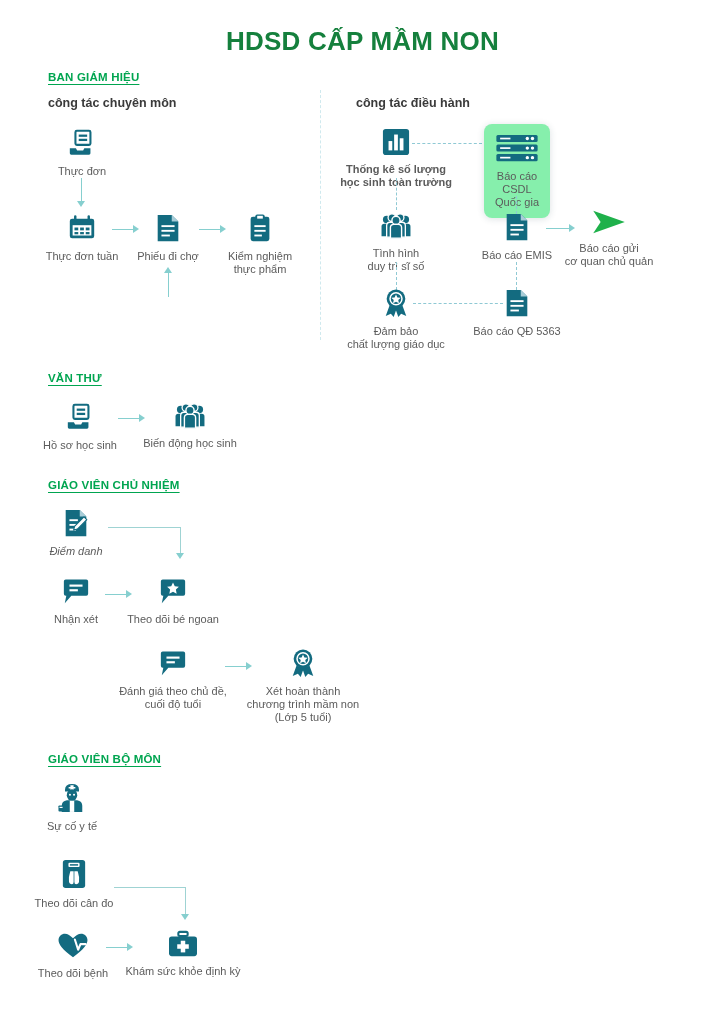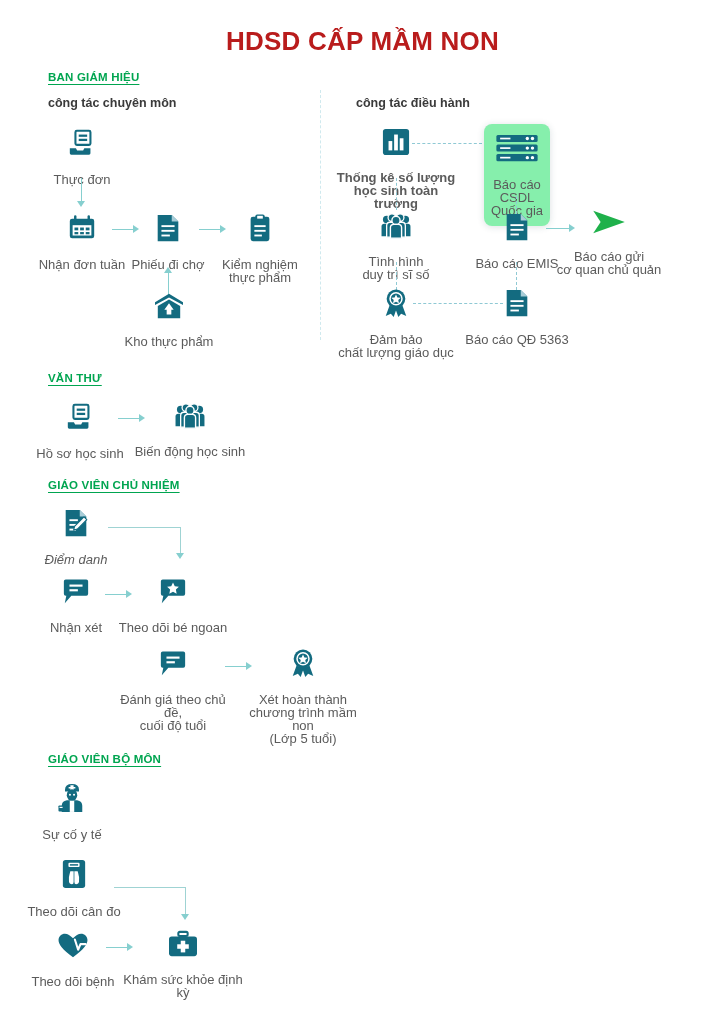--- a/index.html
+++ b/index.html
@@ -26,7 +26,7 @@
     font-size: 26px;
     font-weight: bold;
     letter-spacing: 0.2px;
-    color: #b91c1c;
+    color: #15803d;
   }
 
   

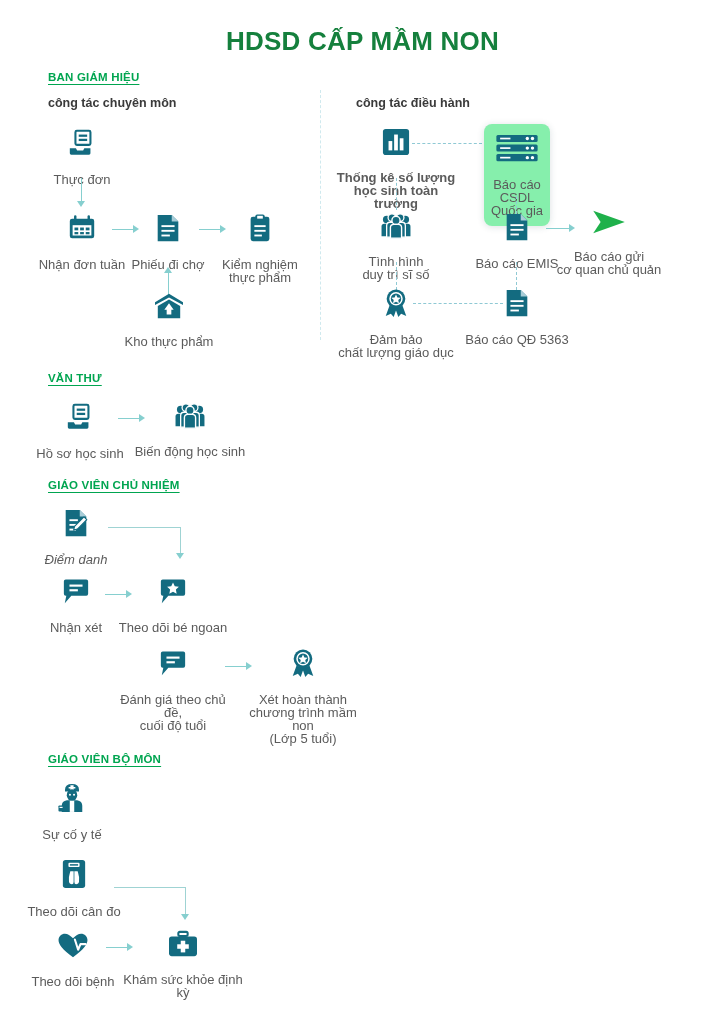--- a/index.html
+++ b/index.html
@@ -69,8 +69,8 @@
   }
   .node .cap {
     display: block;
-    margin-top: 15px;
-    font-size: 13px;
+    margin-top: 7px;
+    font-size: 11px;
     line-height: 13px;
     color: #5b5b5b;
     white-space: pre-line;

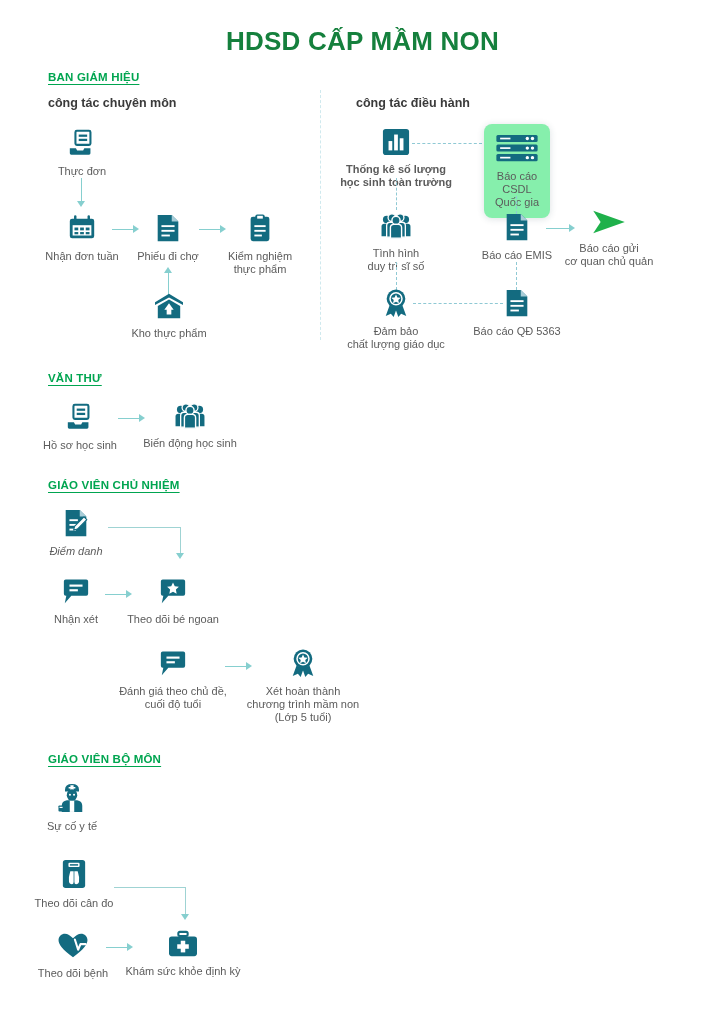--- a/index.html
+++ b/index.html
@@ -180,7 +180,7 @@
         <rect x="21.9" y="2.5" width="2.6" height="7" rx="1.3" fill="#136b80"></rect>
       </svg>
     </span>
-    <span class="cap">Nhận đơn tuần</span>
+    <span class="cap">Thực đơn tuần</span>
   </div>
 
   <div class="conn h-solid" style="left:112px; top:229px; width:22px;"></div>

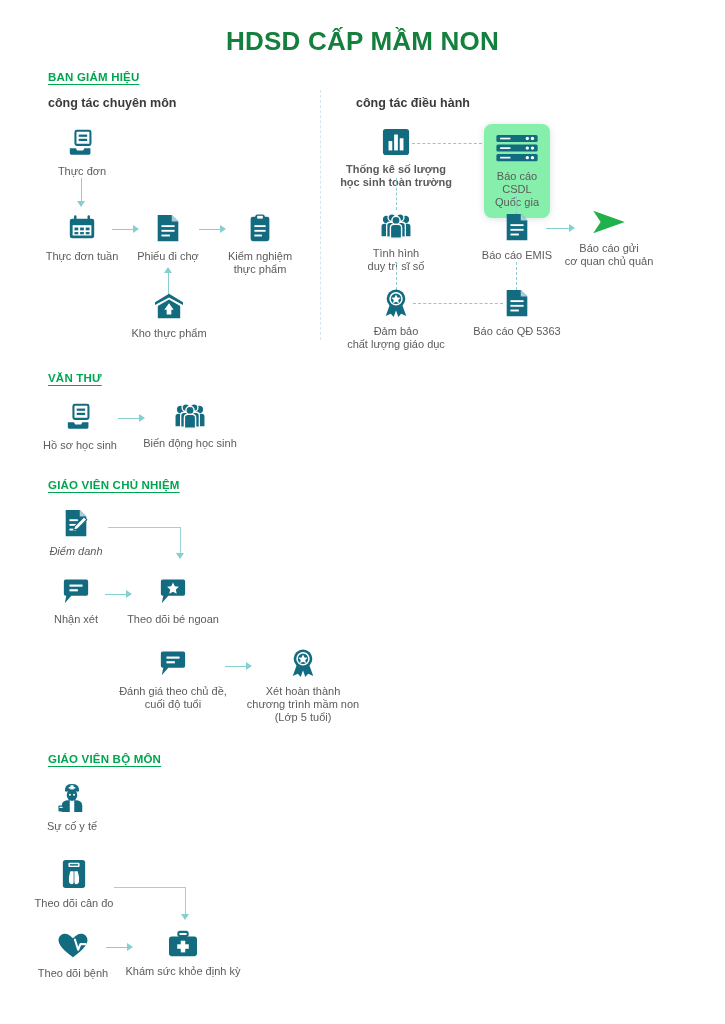--- a/index.html
+++ b/index.html
@@ -220,16 +220,6 @@
   <div class="conn v-solid" style="left:168px; top:272px; height:25px;"></div>
   <div class="arrow-u" style="left:164px; top:267px;"></div>
 
-  <div class="node" style="left:109px; top:292px;">
-    <span class="ico">
-      <svg width="30" height="28" viewBox="0 0 32 30">
-        <path d="M16 2 L31 11 L31 14 L16 6 L1 14 L1 11 Z" fill="#136b80"></path>
-        <path d="M16 8 L28 15 L28 28 L4 28 L4 15 Z" fill="#136b80"></path>
-        <path d="M16 12 L21 19 L18.5 19 L18.5 24 L13.5 24 L13.5 19 L11 19 Z" fill="#ffffff"></path>
-      </svg>
-    </span>
-    <span class="cap">Kho thực phẩm</span>
-  </div>
 
   <div class="node" style="left:336px; top:128px;font-weight:bold;">
     <span class="ico">

